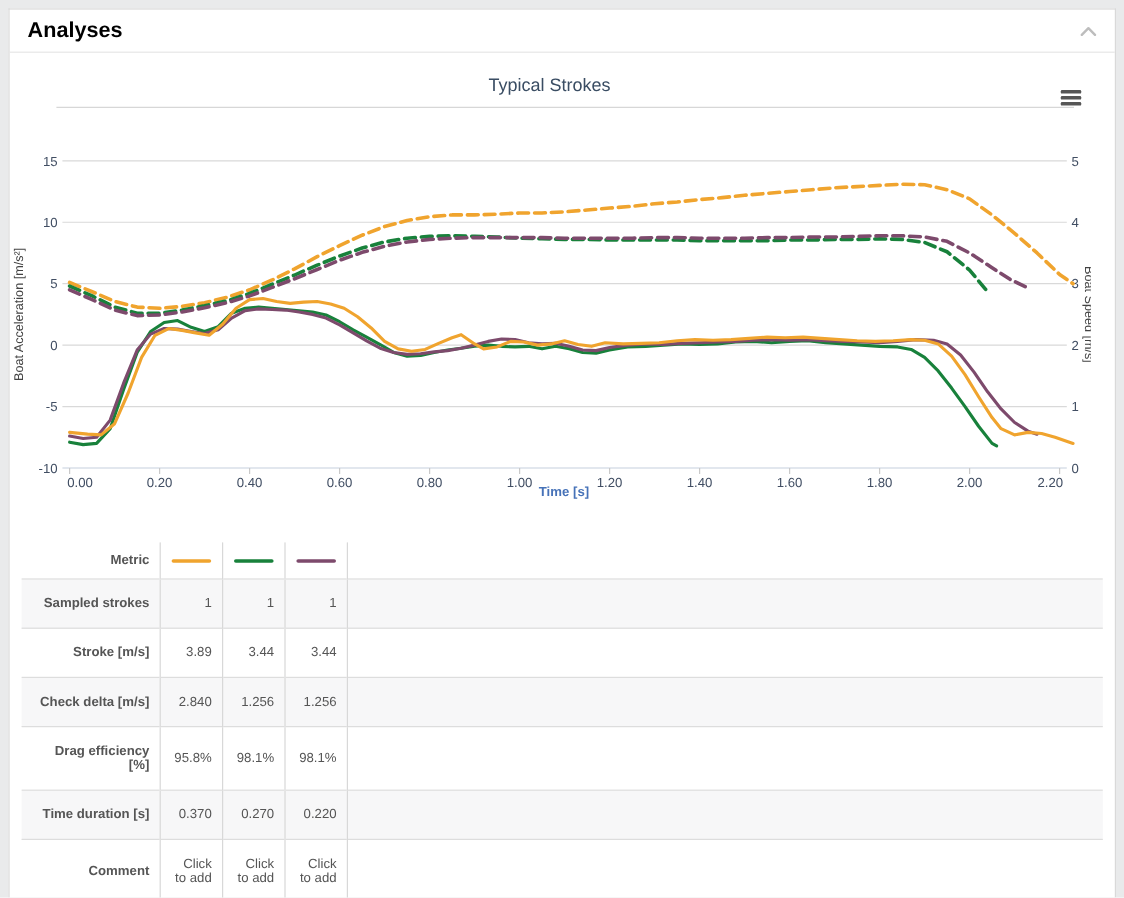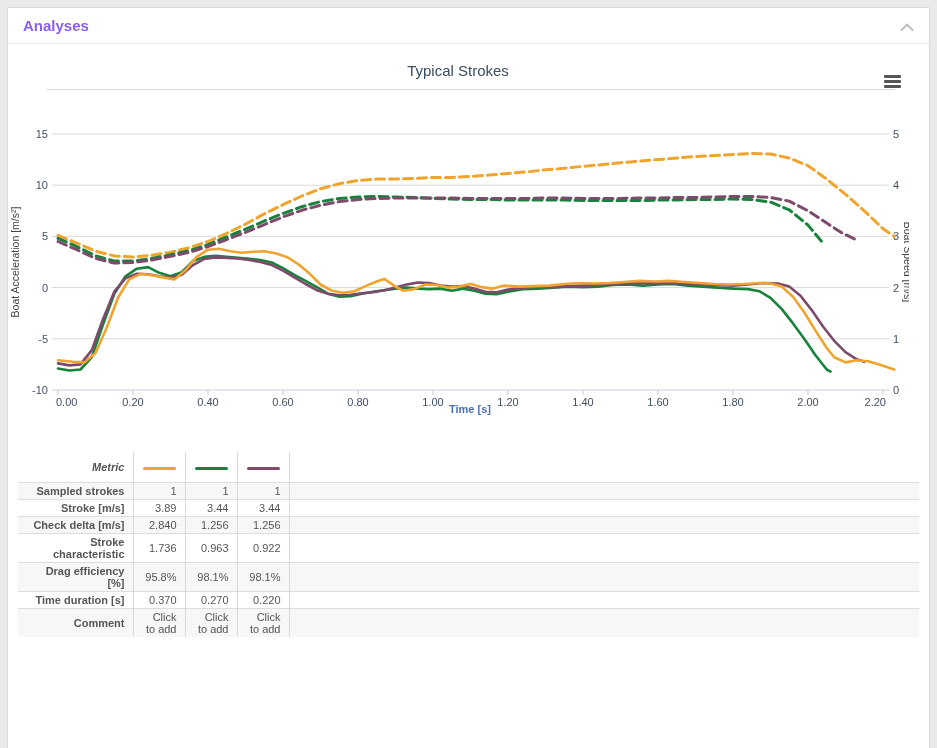--- a/index.html
+++ b/index.html
@@ -18,7 +18,7 @@
     display:flex; align-items:center; justify-content:space-between;
     padding:0 15px; box-sizing:border-box;
   }
-  .panel-title { font-size:15px; font-weight:bold; color:#8b5cf6; }
+  .panel-title { font-size:18px; font-weight:bold; color:#000000; }
   .collapse-btn { cursor:pointer; display:inline-flex; align-items:center; }
 
   .chart-wrap { position:absolute; left:0; top:41px; width:901px; height:402px; }

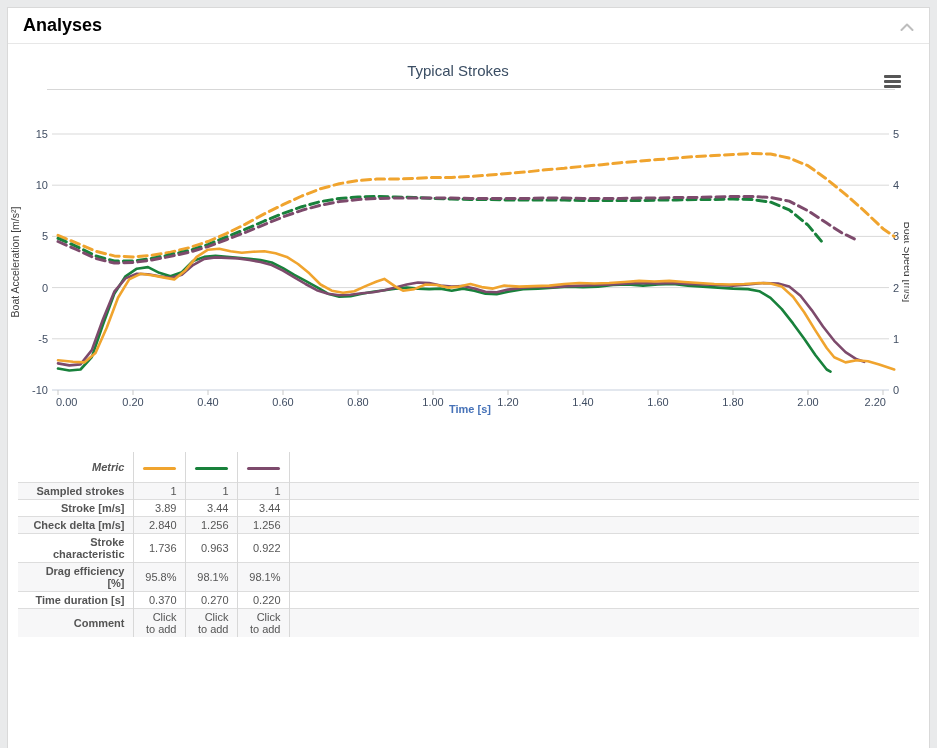--- a/index.html
+++ b/index.html
@@ -34,7 +34,7 @@
     font-size:11px; color:#555; padding:2px 8px; vertical-align:middle;
     box-sizing:border-box;
   }
-  table.metrics thead th { padding:9px 8px;font-style:italic; }
+  table.metrics thead th { padding:9px 8px; }
   table.metrics tbody th, table.metrics tbody td { border-top:1px solid #dddddd; }
   table.metrics tbody tr:nth-child(odd) { background:#f7f7f8; }
   .c-label { text-align:right; font-weight:bold; color:#4c4c4c; border-right:1px solid #d8d8d8; }

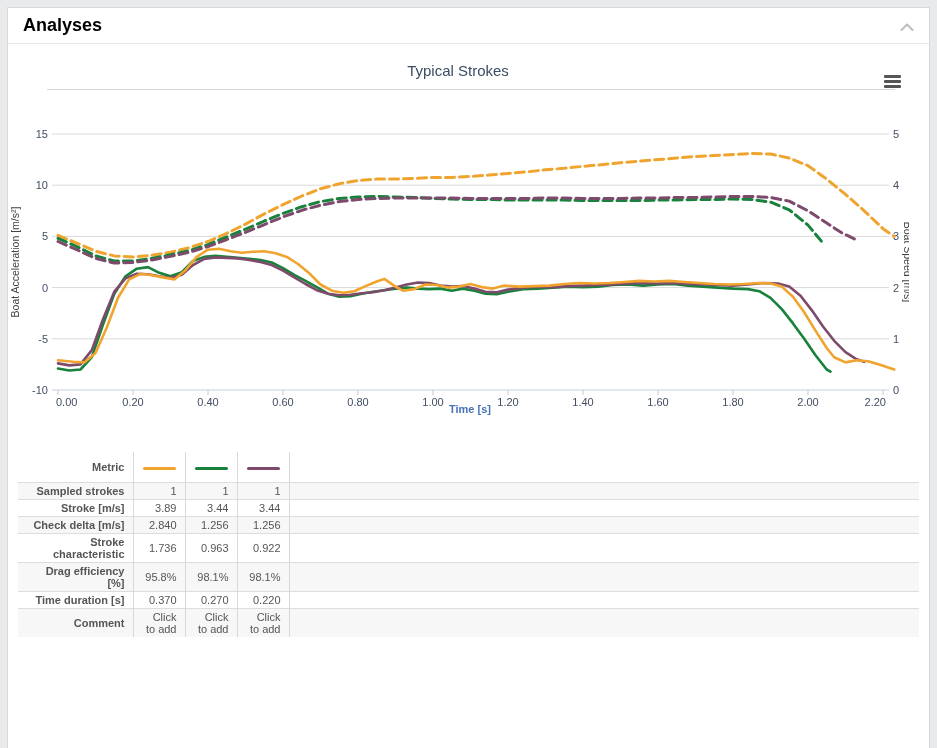--- a/index.html
+++ b/index.html
@@ -31,7 +31,7 @@
   .table-wrap { position:absolute; left:10px; top:444px; width:901px; }
   table.metrics { width:100%; border-collapse:collapse; table-layout:fixed; }
   table.metrics th, table.metrics td {
-    font-size:11px; color:#555; padding:2px 8px; vertical-align:middle;
+    font-size:11px; color:#555; padding:14px 8px; vertical-align:middle;
     box-sizing:border-box;
   }
   table.metrics thead th { padding:9px 8px; }

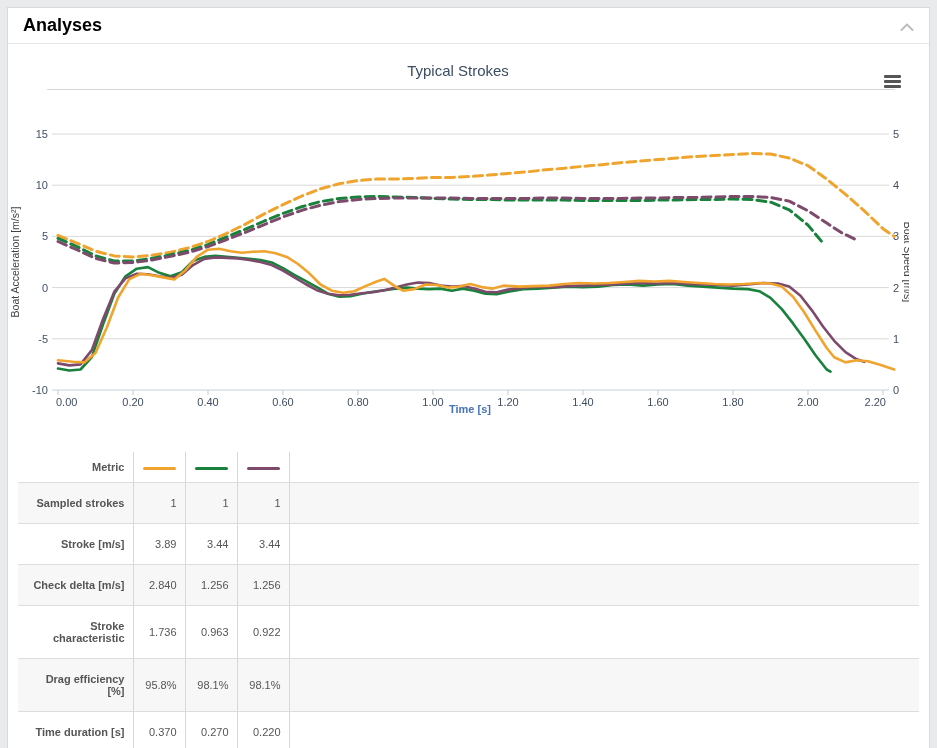--- a/index.html
+++ b/index.html
@@ -170,13 +170,6 @@
             <td class="c-fill"></td>
           </tr>
           <tr>
-            <th class="c-label">Stroke characteristic</th>
-            <td class="c-val">1.736</td>
-            <td class="c-val">0.963</td>
-            <td class="c-val">0.922</td>
-            <td class="c-fill"></td>
-          </tr>
-          <tr>
             <th class="c-label">Drag efficiency [%]</th>
             <td class="c-val">95.8%</td>
             <td class="c-val">98.1%</td>

